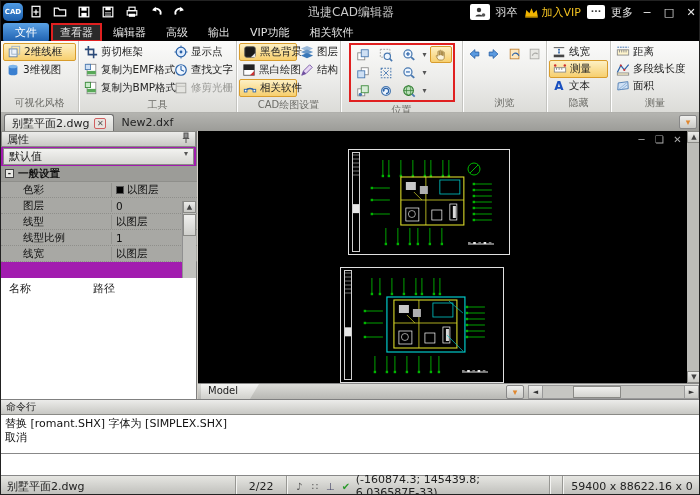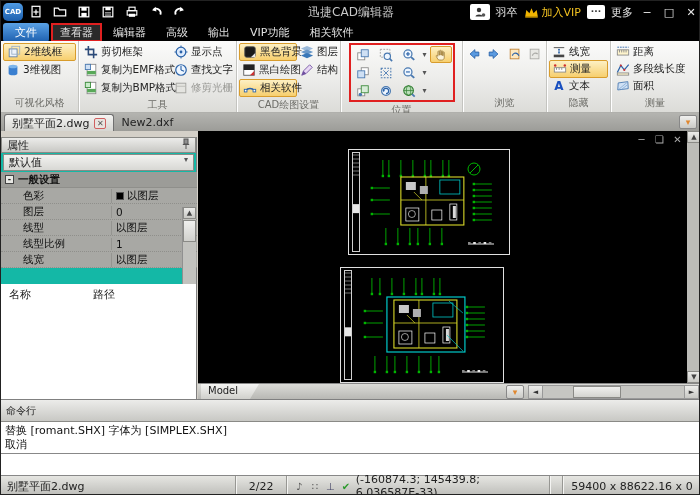--- a/index.html
+++ b/index.html
@@ -51,7 +51,7 @@
 
   
   .main{position:absolute;left:0;top:130px;width:700px;height:268px;}
-  .leftpanel{position:absolute;left:0;top:0;width:196px;height:327px;background:#14b8a6;border-right:1px solid #808080;margin-top:6px;}
+  .leftpanel{position:absolute;left:0;top:0;width:196px;height:327px;background:#a21caf;border-right:1px solid #808080;}
   .phead{height:16px;background:linear-gradient(#ececea,#c8c8c4);border:1px solid #8a8a86;display:flex;align-items:center;font-size:11px;color:#222;padding:0 5px;}
   .pin{margin-left:auto;}
   .preset{height:17px;margin:1px 2px;background:linear-gradient(#f2f2f0,#d8d8d4);border:1px solid #8a8a86;display:flex;align-items:flex-start;font-size:11px;padding:0 5px;color:#222;}

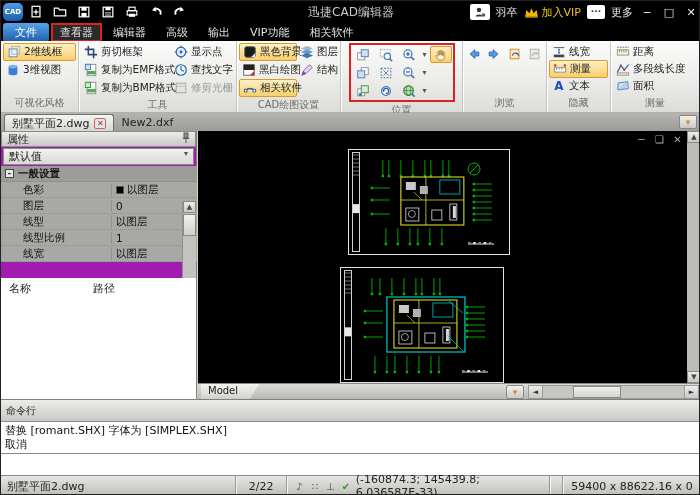--- a/index.html
+++ b/index.html
@@ -90,7 +90,7 @@
 
   
   .cmd{position:absolute;left:0;top:398px;width:700px;height:76px;background:#fff;border-top:1px solid #808080;}
-  .cmdhead{height:22px;background:linear-gradient(#ececea,#c8c8c4);border-bottom:1px solid #8a8a86;font-size:10px;color:#222;padding:0 5px;display:flex;align-items:center;}
+  .cmdhead{height:15px;background:linear-gradient(#ececea,#c8c8c4);border-bottom:1px solid #8a8a86;font-size:10px;color:#222;padding:0 5px;display:flex;align-items:center;}
   .cmdhist{padding:2px 4px;font-size:11px;color:#111;line-height:14px;}
   .cmdinput{position:absolute;left:0;bottom:0;right:0;height:22px;border-top:1px solid #888;display:flex;background:#fff;}
   .prompt{border-right:1px solid #888;padding:3px 6px 0 4px;font-size:11px;color:#111;white-space:nowrap;margin-top:36px;}

